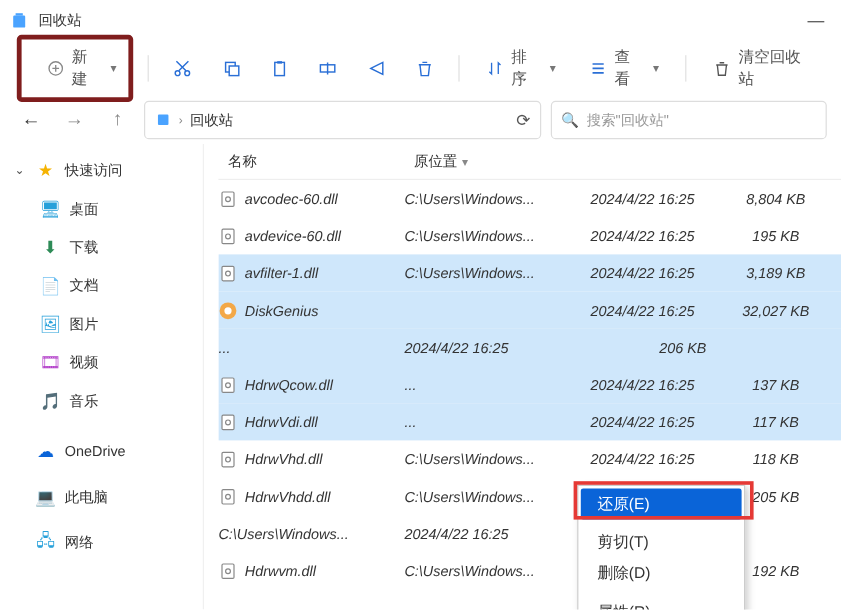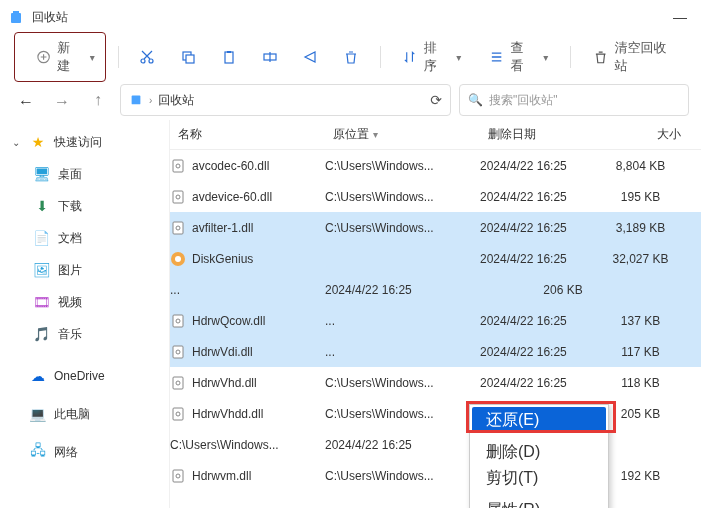--- a/index.html
+++ b/index.html
@@ -13,7 +13,7 @@
 
   .toolbar { height: 46px; display: flex; align-items: center; padding: 0 14px; gap: 8px; }
   .tb-btn { display: inline-flex; align-items: center; gap: 6px; padding: 6px 10px; border-radius: 4px; color: #555; font-size: 13px; }
-  .tb-btn.new { border: 1px solid #7f1d1d; padding-left: 21px; }
+  .tb-btn.new { border: 4px solid #7f1d1d; padding-left: 21px; }
   .tb-btn svg, .icon-only svg { width: 16px; height: 16px; }
   .icon-only { width: 34px; height: 34px; display: inline-flex; align-items: center; justify-content: center; color: #2a6fd6; }
   .divider { width: 1px; height: 22px; background: #e0e0e0; margin: 0 4px; }

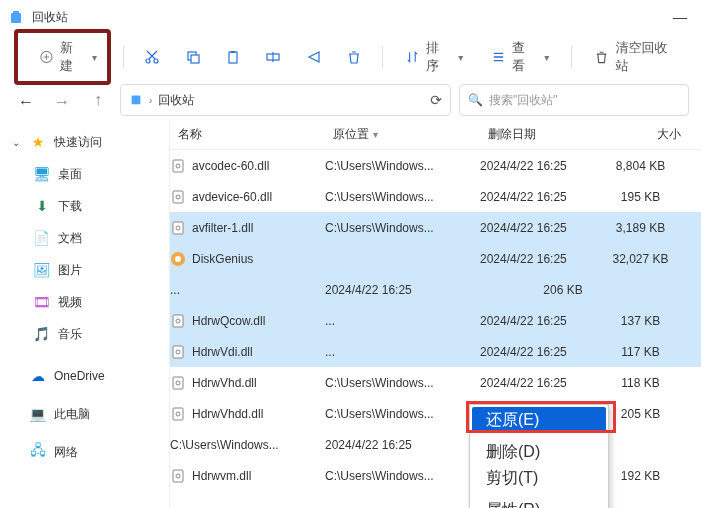--- a/index.html
+++ b/index.html
@@ -35,7 +35,7 @@
   .side-item .sicon { width: 16px; height: 16px; display: inline-flex; align-items: center; justify-content: center; font-size: 14px; }
   .indent { padding-left: 34px; }
 
-  .main { flex: 1; display: flex; flex-direction: column; position: relative; }
+  .main { flex: 1; display: flex; flex-direction: column; position: relative; margin-left: 12px; }
   .col-header { display: flex; height: 30px; align-items: center; border-bottom: 1px solid #eee; font-size: 12px; color: #333; }
   .col-header > div { padding: 0 8px; }
   .c-name { width: 155px; }

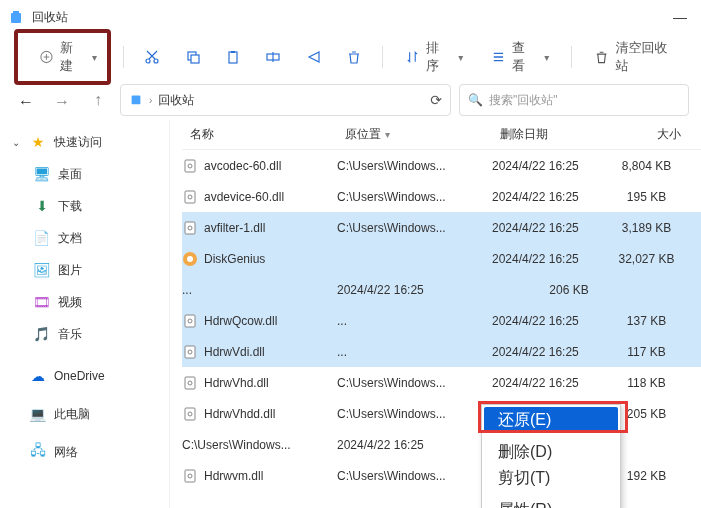--- a/index.html
+++ b/index.html
@@ -216,7 +216,6 @@
     <div class="col-header">
       <div class="c-name"><span>名称</span></div>
       <div class="c-loc"><span>原位置</span><span class="drop-ind">▾</span></div>
-      <div class="c-date"><span>删除日期</span></div>
       <div class="c-size"><span>大小</span></div>
     </div>
     <div class="file-list" id="file-list">

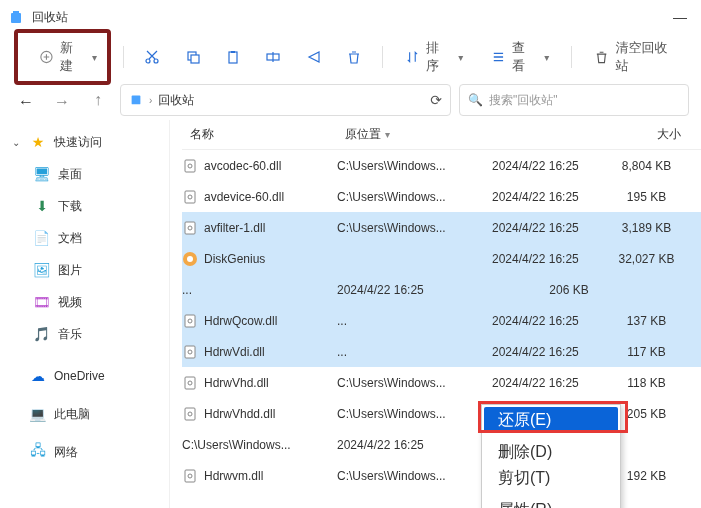--- a/index.html
+++ b/index.html
@@ -216,7 +216,6 @@
     <div class="col-header">
       <div class="c-name"><span>名称</span></div>
       <div class="c-loc"><span>原位置</span><span class="drop-ind">▾</span></div>
-      <div class="c-size"><span>大小</span></div>
     </div>
     <div class="file-list" id="file-list">
         <div class="row">

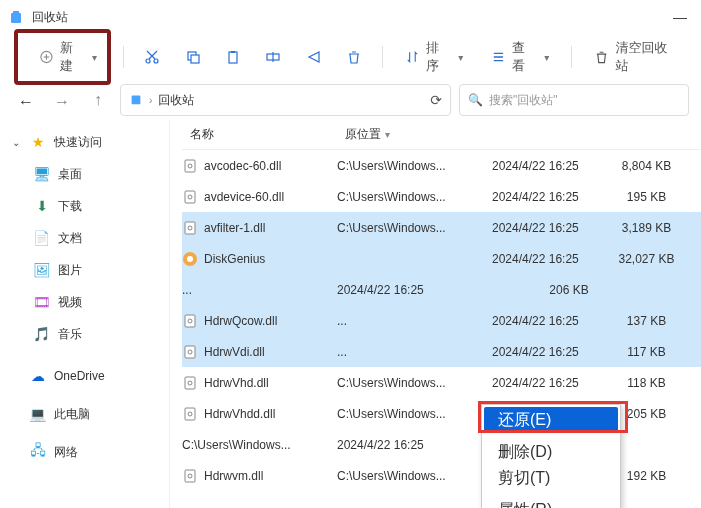--- a/index.html
+++ b/index.html
@@ -44,7 +44,7 @@
   .c-size { flex: 1; text-align: right; padding-right: 20px !important; }
   .drop-ind { font-size: 10px; color: #888; margin-left: 4px; }
 
-  .file-list { flex: 1; overflow: hidden; }
+  .file-list { flex: 1; overflow: hidden; font-style: italic; }
   .row { display: flex; height: 31px; align-items: center; font-size: 12px; }
   .row.selected { background: #cfe7fb; }
   .row .c-name { display: flex; align-items: center; gap: 6px; }

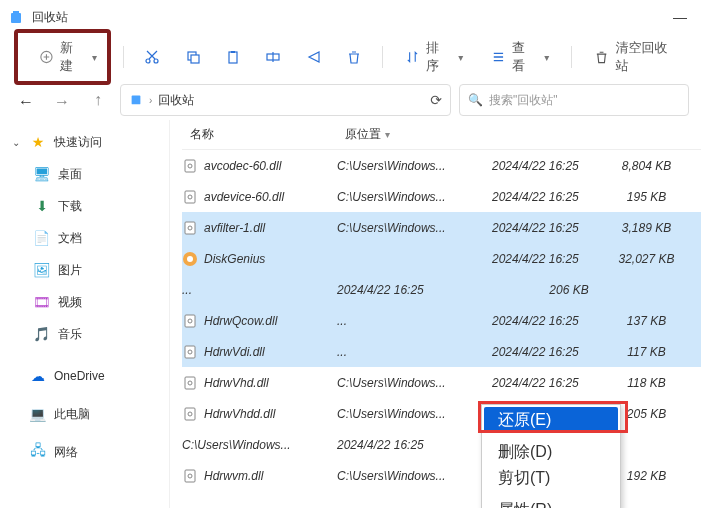--- a/index.html
+++ b/index.html
@@ -53,7 +53,7 @@
   .row .c-size { white-space: nowrap; text-align: center; }
 
   .context-menu { position: absolute; left: 299px; top: 284px; width: 140px; background: #fff; border: 1px solid #ccc; box-shadow: 2px 2px 6px rgba(0,0,0,0.2); padding: 2px 2px; z-index: 10; }
-  .ctx-item { height: 26px; display: flex; align-items: center; padding: 0 14px; font-size: 16px; }
+  .ctx-item { height: 26px; display: flex; align-items: center; padding: 0 14px; font-size: 13px; }
   .ctx-item.highlight { background: #0a64d8; color: #fff; border-radius: 2px; }
   .red-outline { position: absolute; left: 296px; top: 281px; width: 150px; height: 32px; border: 3px solid #e53935; z-index: 11; pointer-events: none; }
 </style>

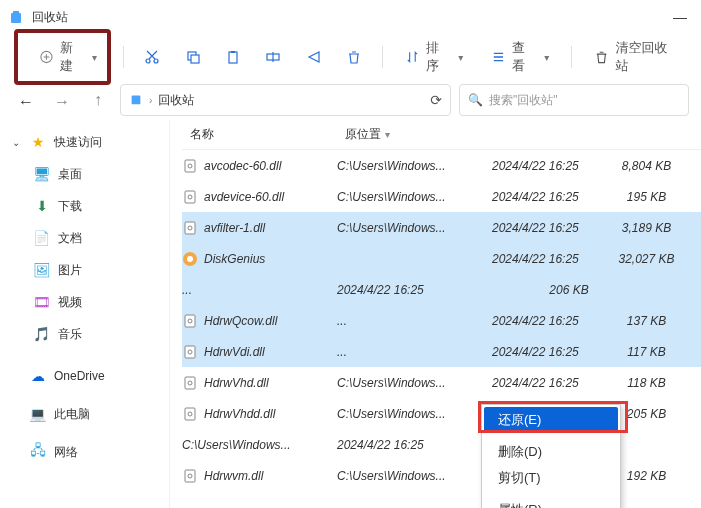--- a/index.html
+++ b/index.html
@@ -362,10 +362,10 @@
         </div>
       <div style="height:6px"></div>
       <div class="ctx-item">
+          <span>剪切(T)</span>
+        </div>
+      <div class="ctx-item">
           <span>删除(D)</span>
-        </div>
-      <div class="ctx-item">
-          <span>剪切(T)</span>
         </div>
       <div style="height:6px"></div>
       <div class="ctx-item">

